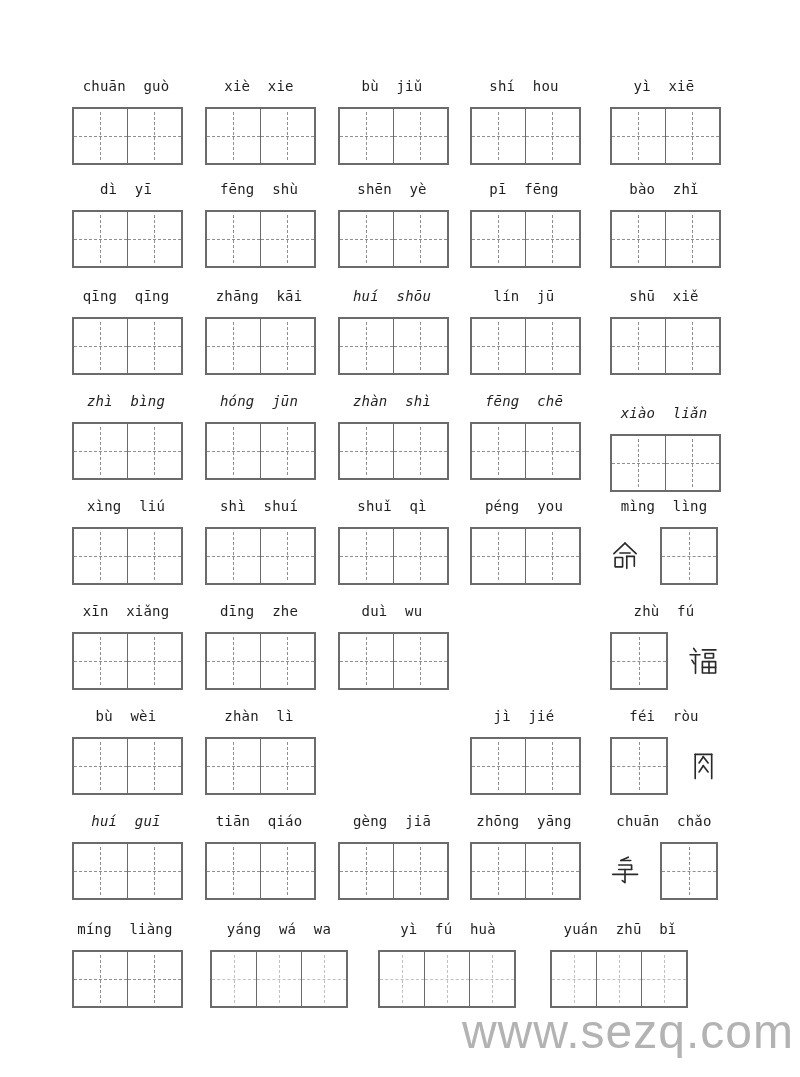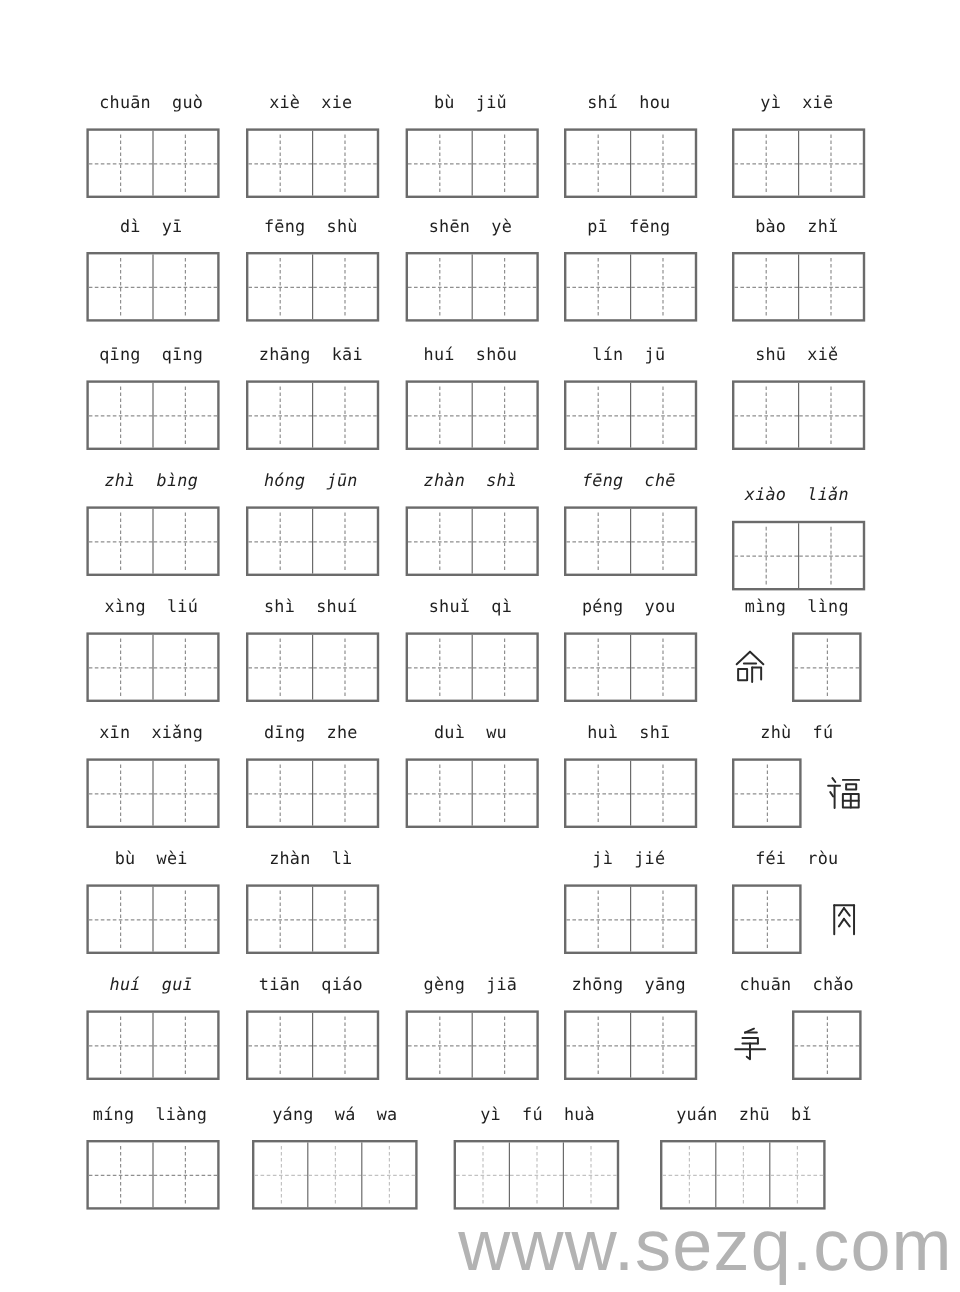--- a/index.html
+++ b/index.html
@@ -160,7 +160,7 @@
             </div>
           </div>
   </div>
-        <div class="group" style="left: 338px; width: 108px;">
+        <div class="group" style="left: 338px; width: 108px; font-style: italic;">
     <div class="pinyin">huí shōu</div>
     <div class="boxrow">
             <div class="grid cells-2">

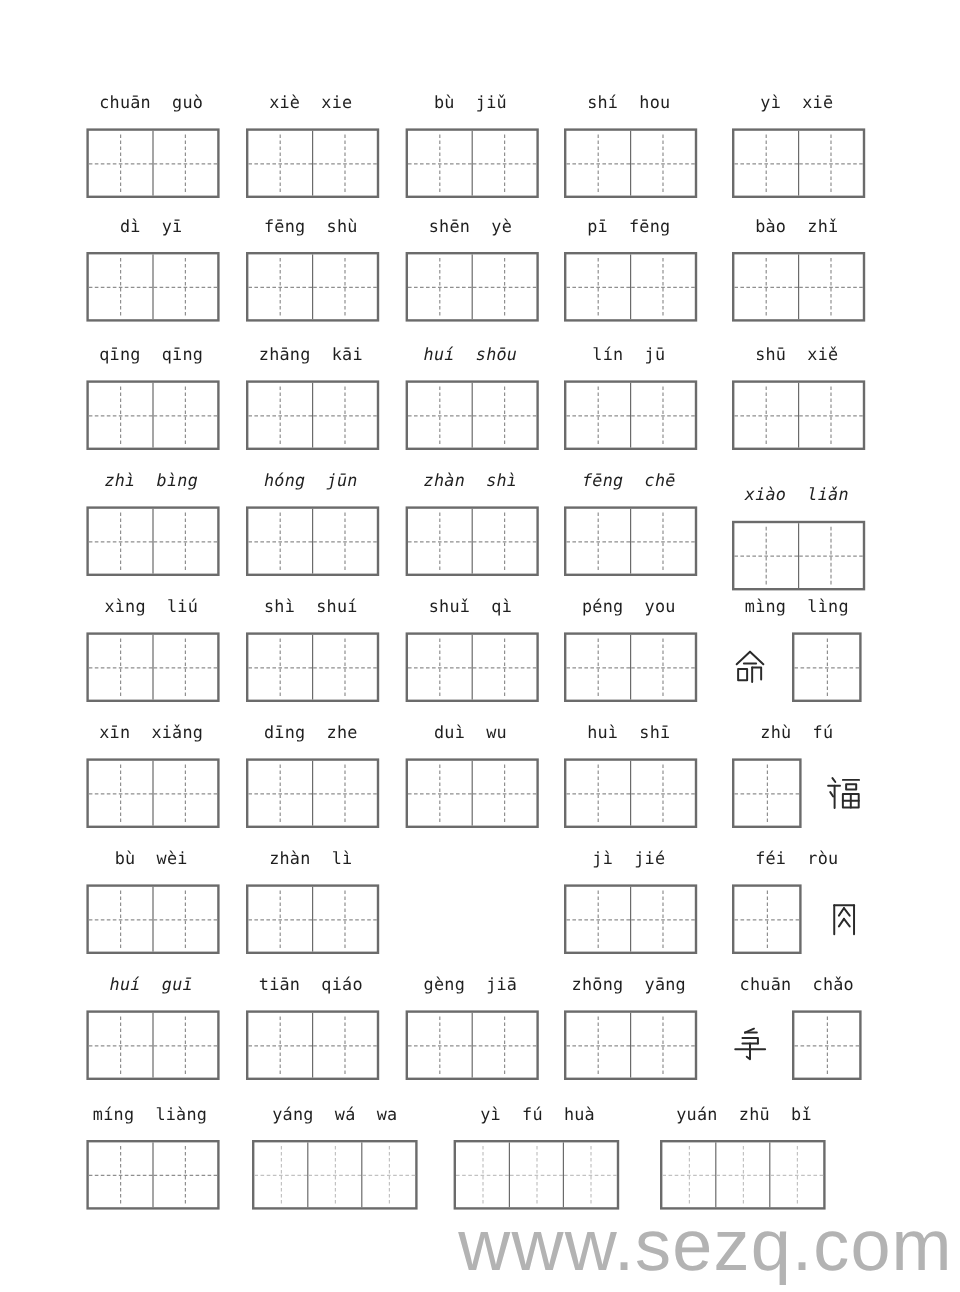--- a/index.html
+++ b/index.html
@@ -319,15 +319,6 @@
             </div>
           </div>
   </div>
-        <div class="group" style="left: 470px; width: 108px;">
-    <div class="pinyin">huì shī</div>
-    <div class="boxrow">
-            <div class="grid cells-2">
-              <div class="cell"></div>
-              <div class="cell"></div>
-            </div>
-          </div>
-  </div>
         <div class="group has-char" style="left: 610px; width: 108px;">
     <div class="pinyin">zhù fú</div>
     <div class="boxrow">

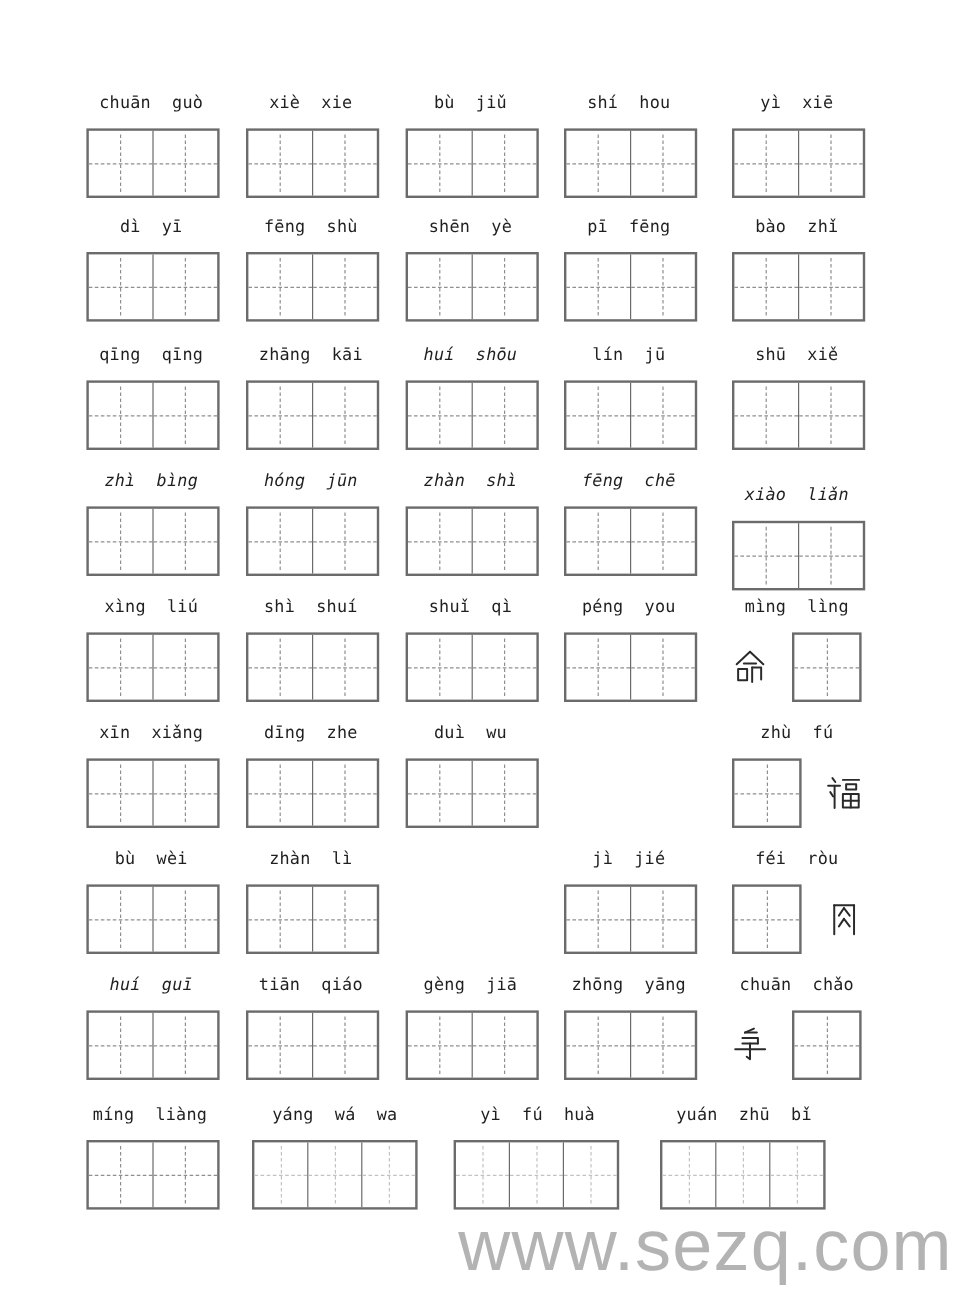--- a/index.html
+++ b/index.html
@@ -39,7 +39,7 @@
   .watermark{
     position:absolute;top:1008px;right:6px;line-height:1;
     font-family:"Liberation Sans","DejaVu Sans",sans-serif;
-    font-size:60px;color:var(--wm);letter-spacing:1px;
+    font-size:48px;color:var(--wm);letter-spacing:1px;
   }
 </style>
 </head>

